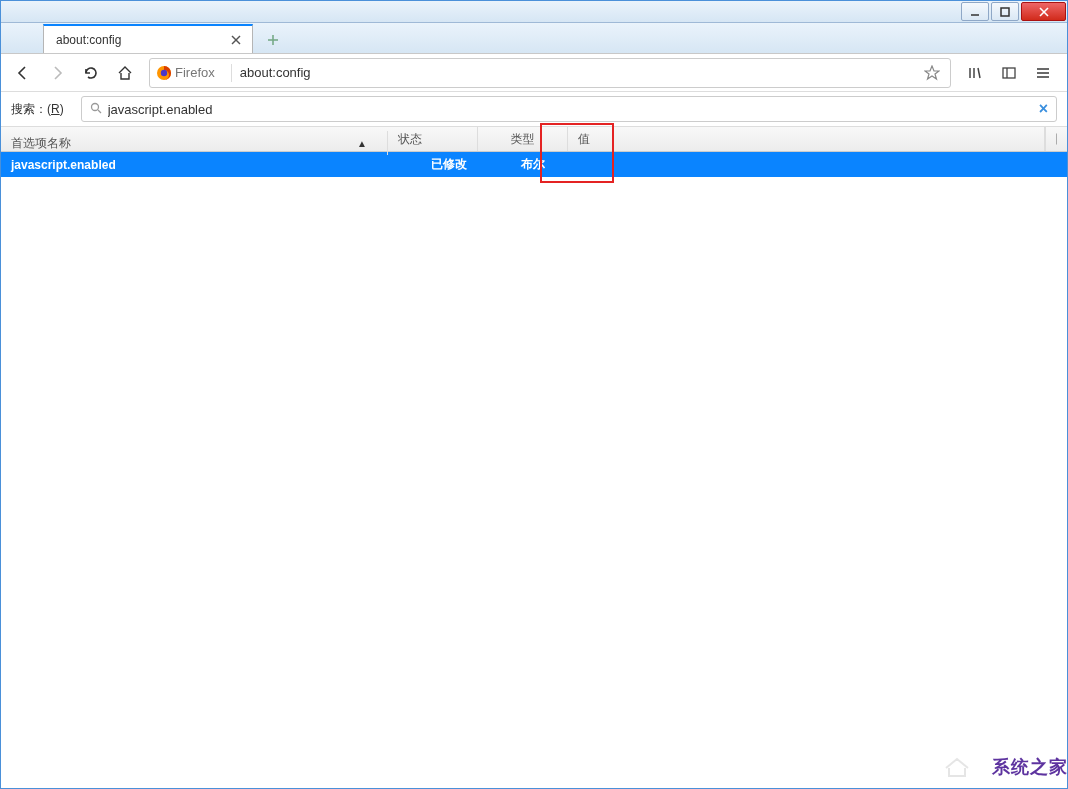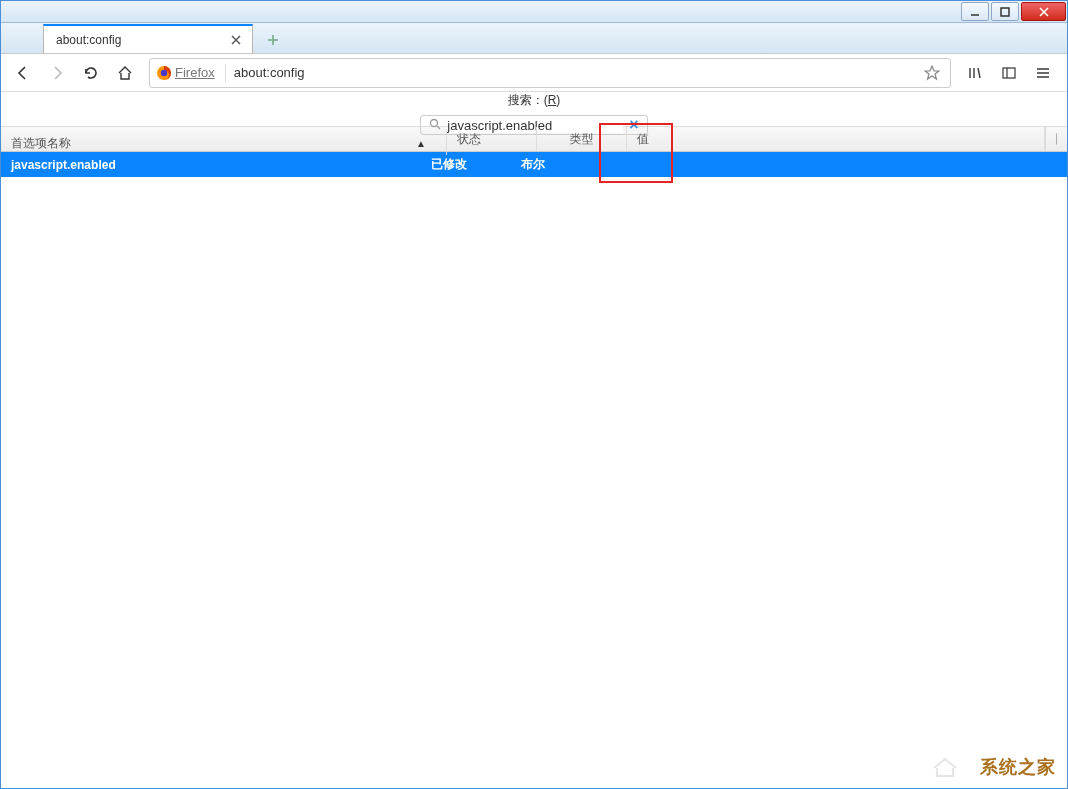--- a/index.html
+++ b/index.html
@@ -104,7 +104,7 @@
       font-size: 13px;
     }
     .ff-logo { width: 16px; height:16px; margin-right:3px; }
-    .brand-label { color: #777; margin-right: 2px; text-decoration: underline; }
+    .brand-label { color: #777; margin-right: 8px; }
     .addr-sep { width:1px; height:18px; background:#ddd; margin:0 8px; }
     .addr-text { flex:1; color:#333; }
     .star-btn { width:24px; display:flex;align-items:center;justify-content:center; color:#888; }

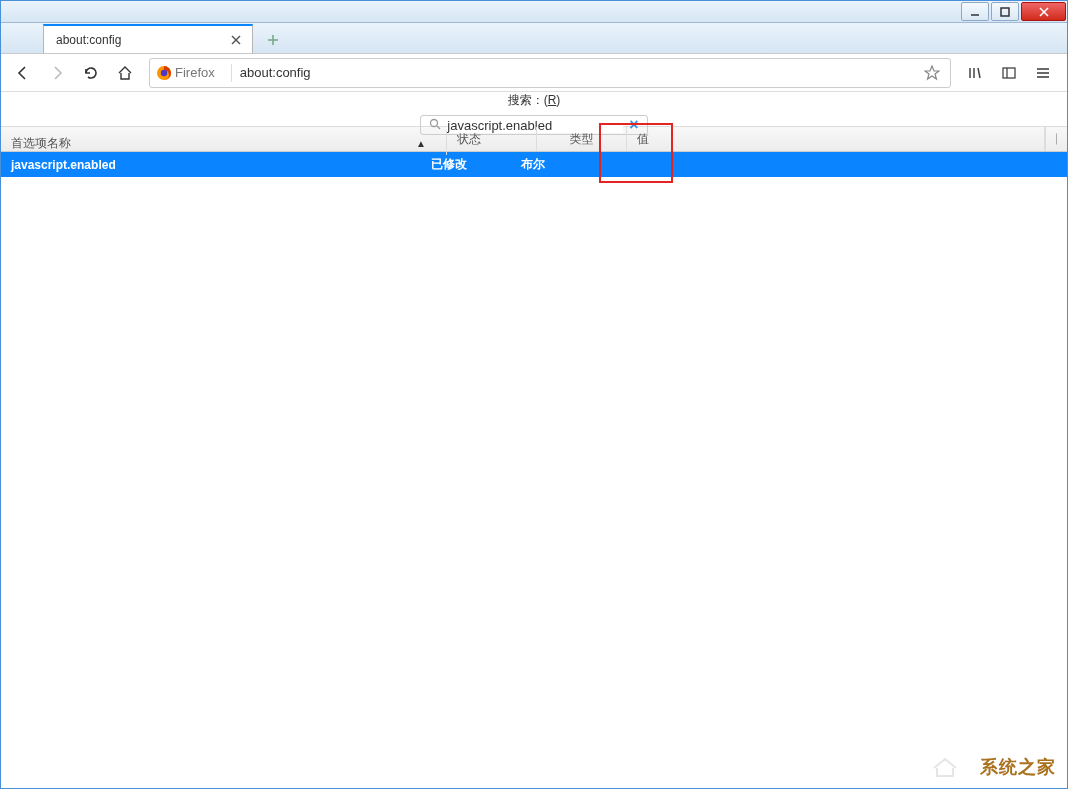--- a/index.html
+++ b/index.html
@@ -116,9 +116,8 @@
       align-items: center;
       height: 34px;
       padding: 0 10px;
-      gap: 6px;
+      gap: 17px;
       background:#fff;
-      flex-direction:column;
     }
     .search-label {
       font-size: 12px;

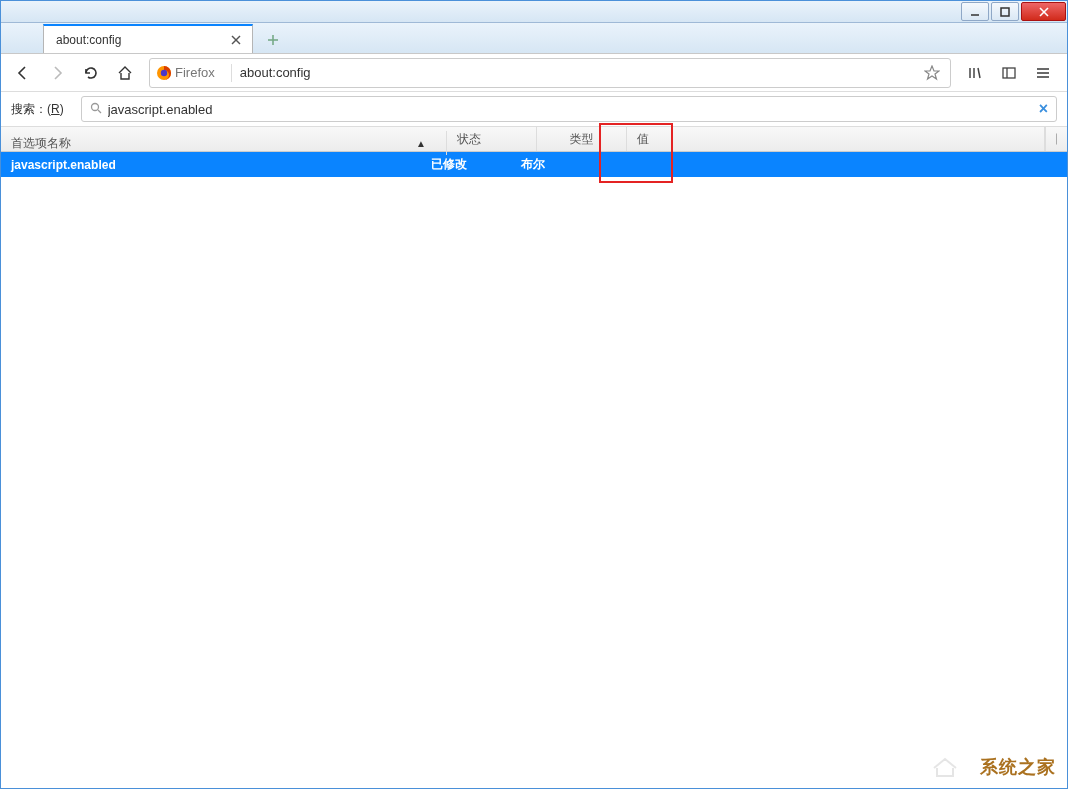--- a/index.html
+++ b/index.html
@@ -159,7 +159,7 @@
       display:flex; align-items:center; height:100%; padding:0 10px;
       border-right:1px solid #ddd;
     }
-    .col-name { width: 446px; margin-top: 8px; }
+    .col-name { width: 387px; margin-top: 8px; }
     .col-status { width: 90px; }
     .col-type { width: 90px; justify-content: center; }
     .col-value { flex:1; position:relative; }

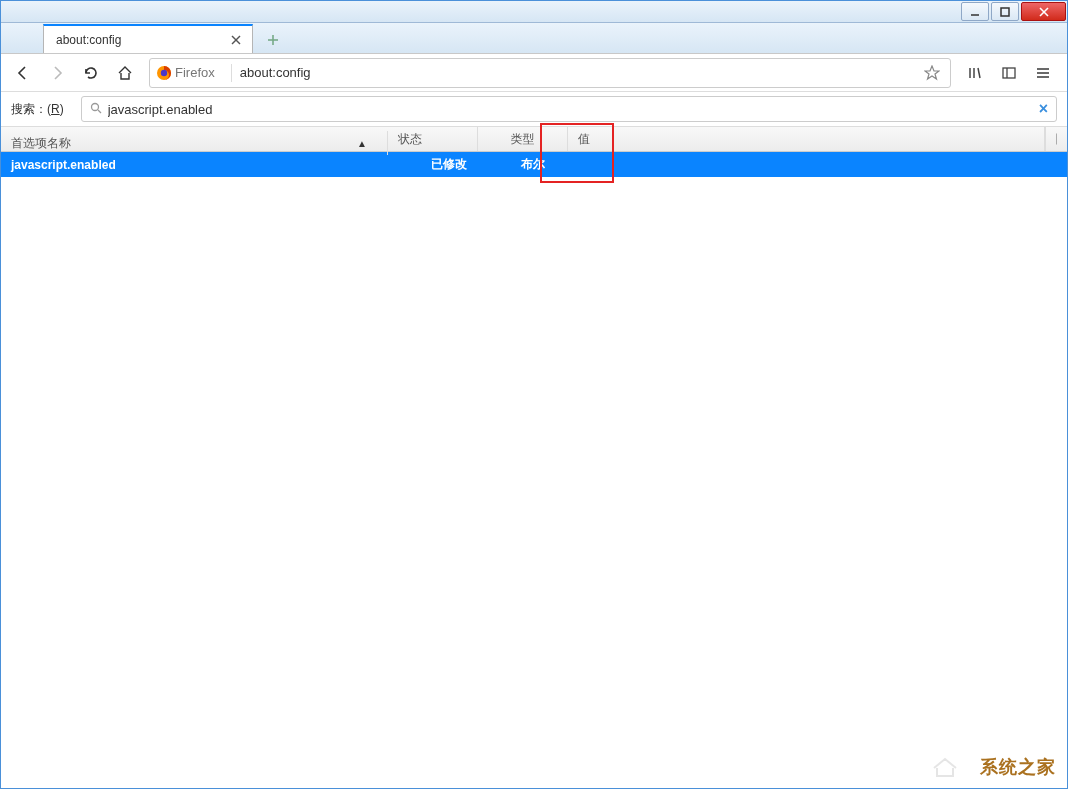--- a/index.html
+++ b/index.html
@@ -193,8 +193,8 @@
     
     .watermark {
       position:absolute;
-      right:12px; bottom:10px;
-      color:#a16207;
+      right:0; bottom:10px;
+      color:#4c1d95;
       font-size:18px;
       display:flex; align-items:center; gap:22px;
       font-weight:bold;

